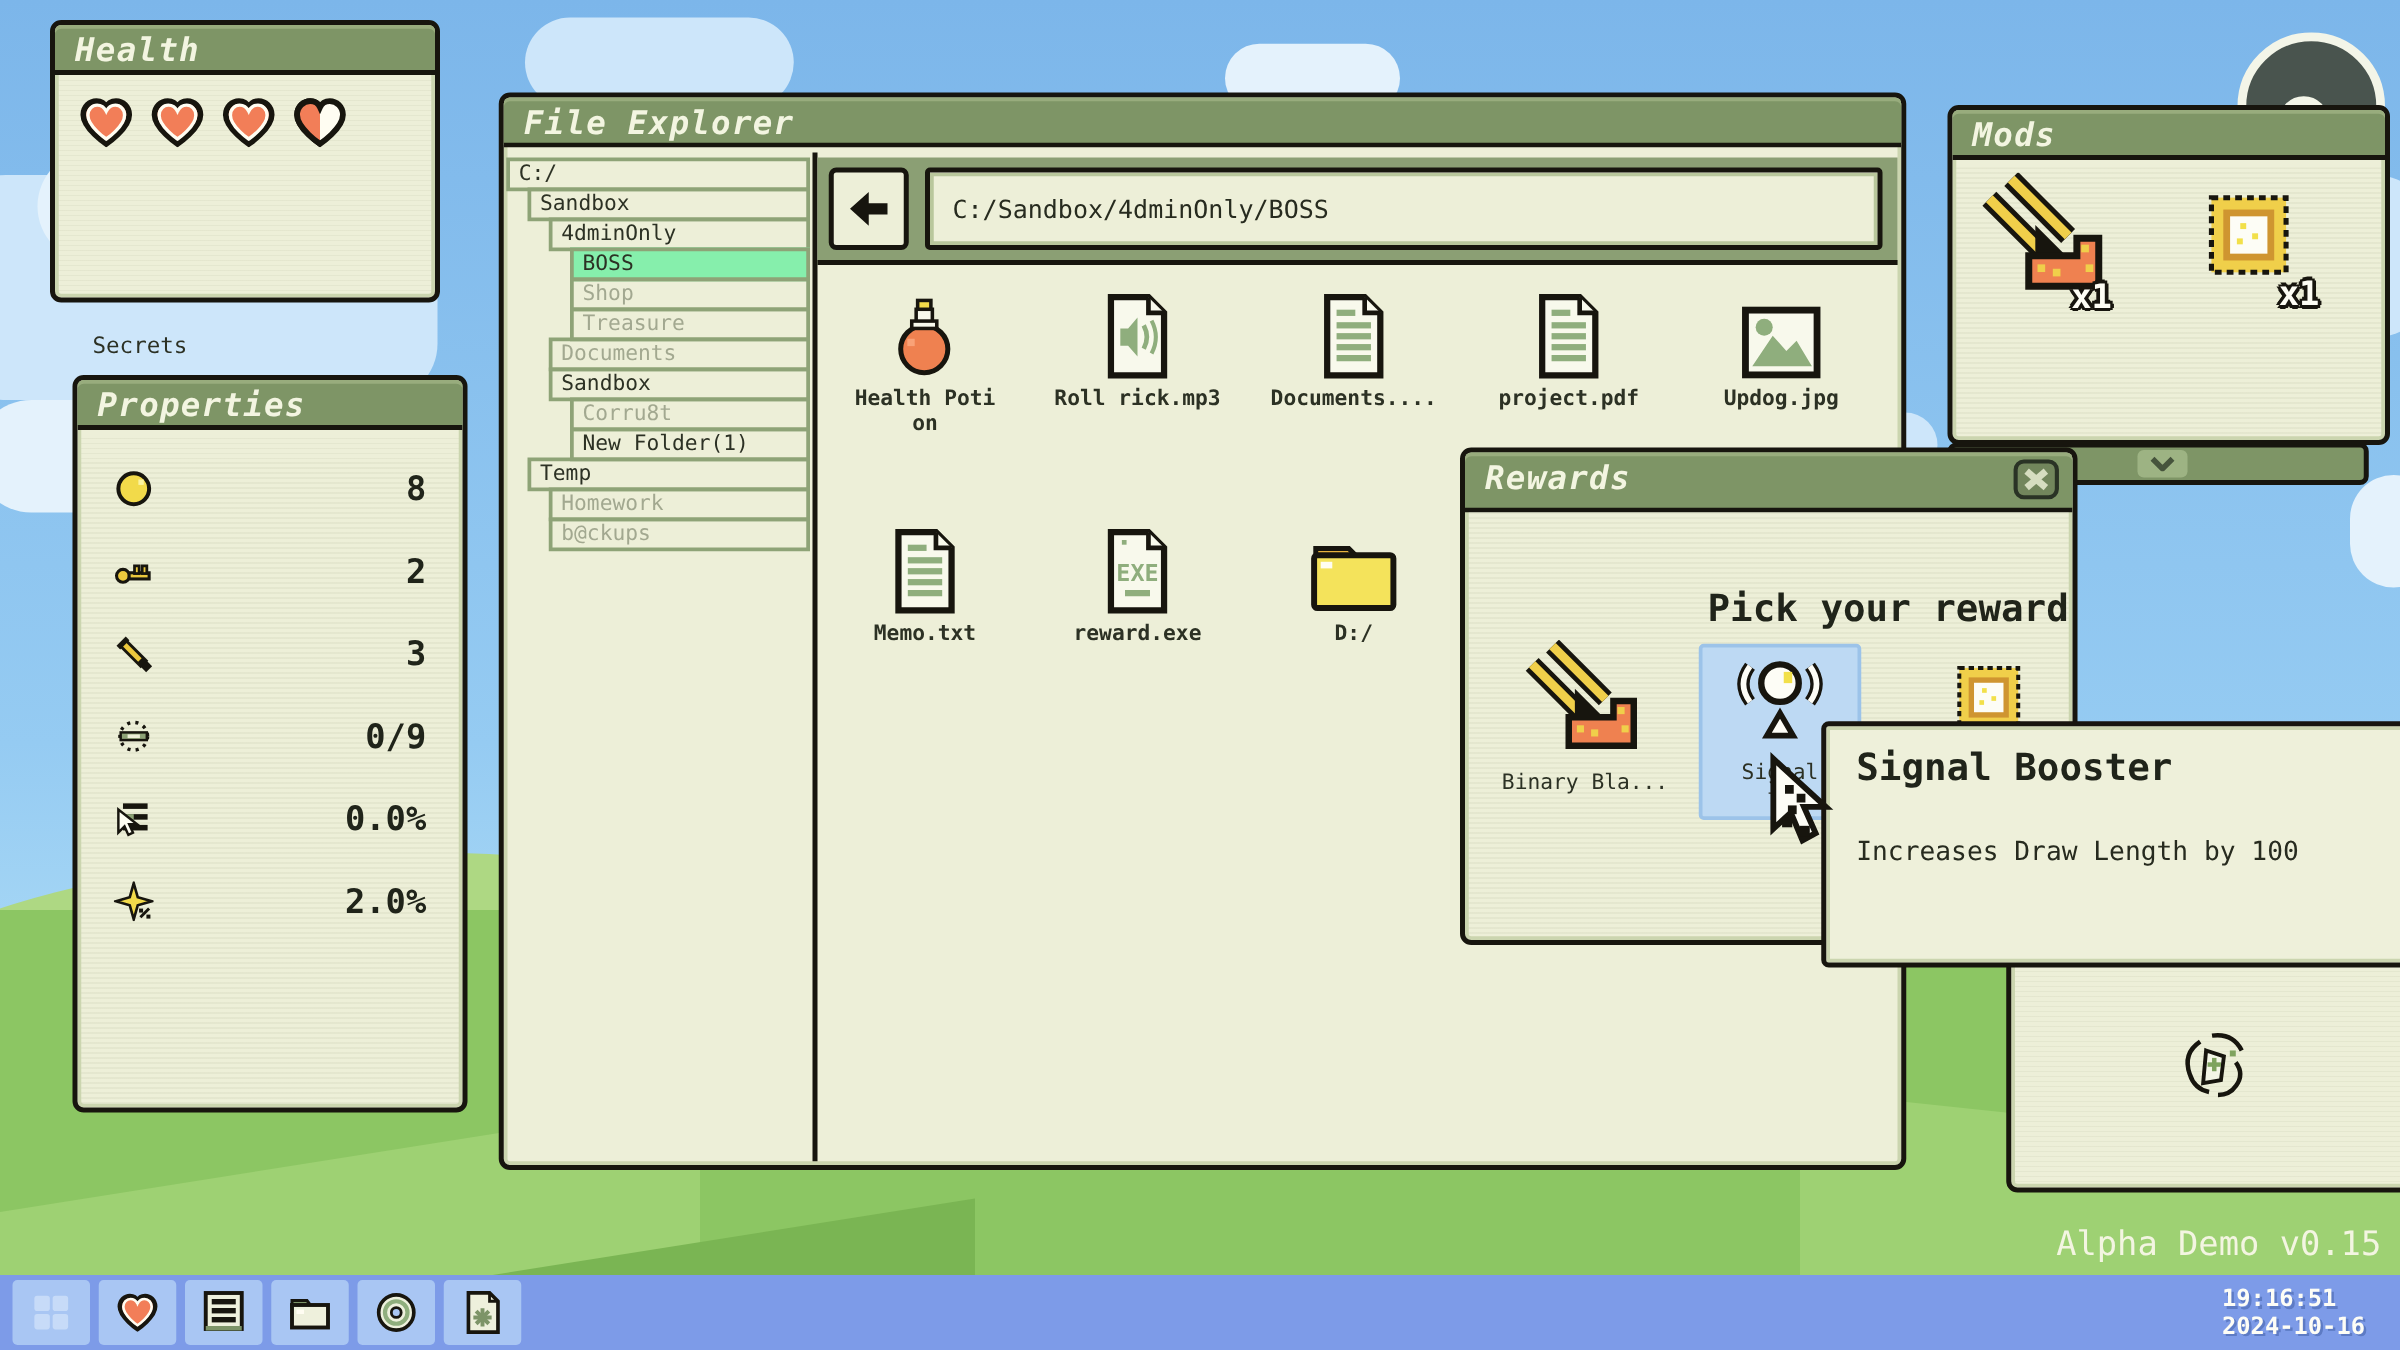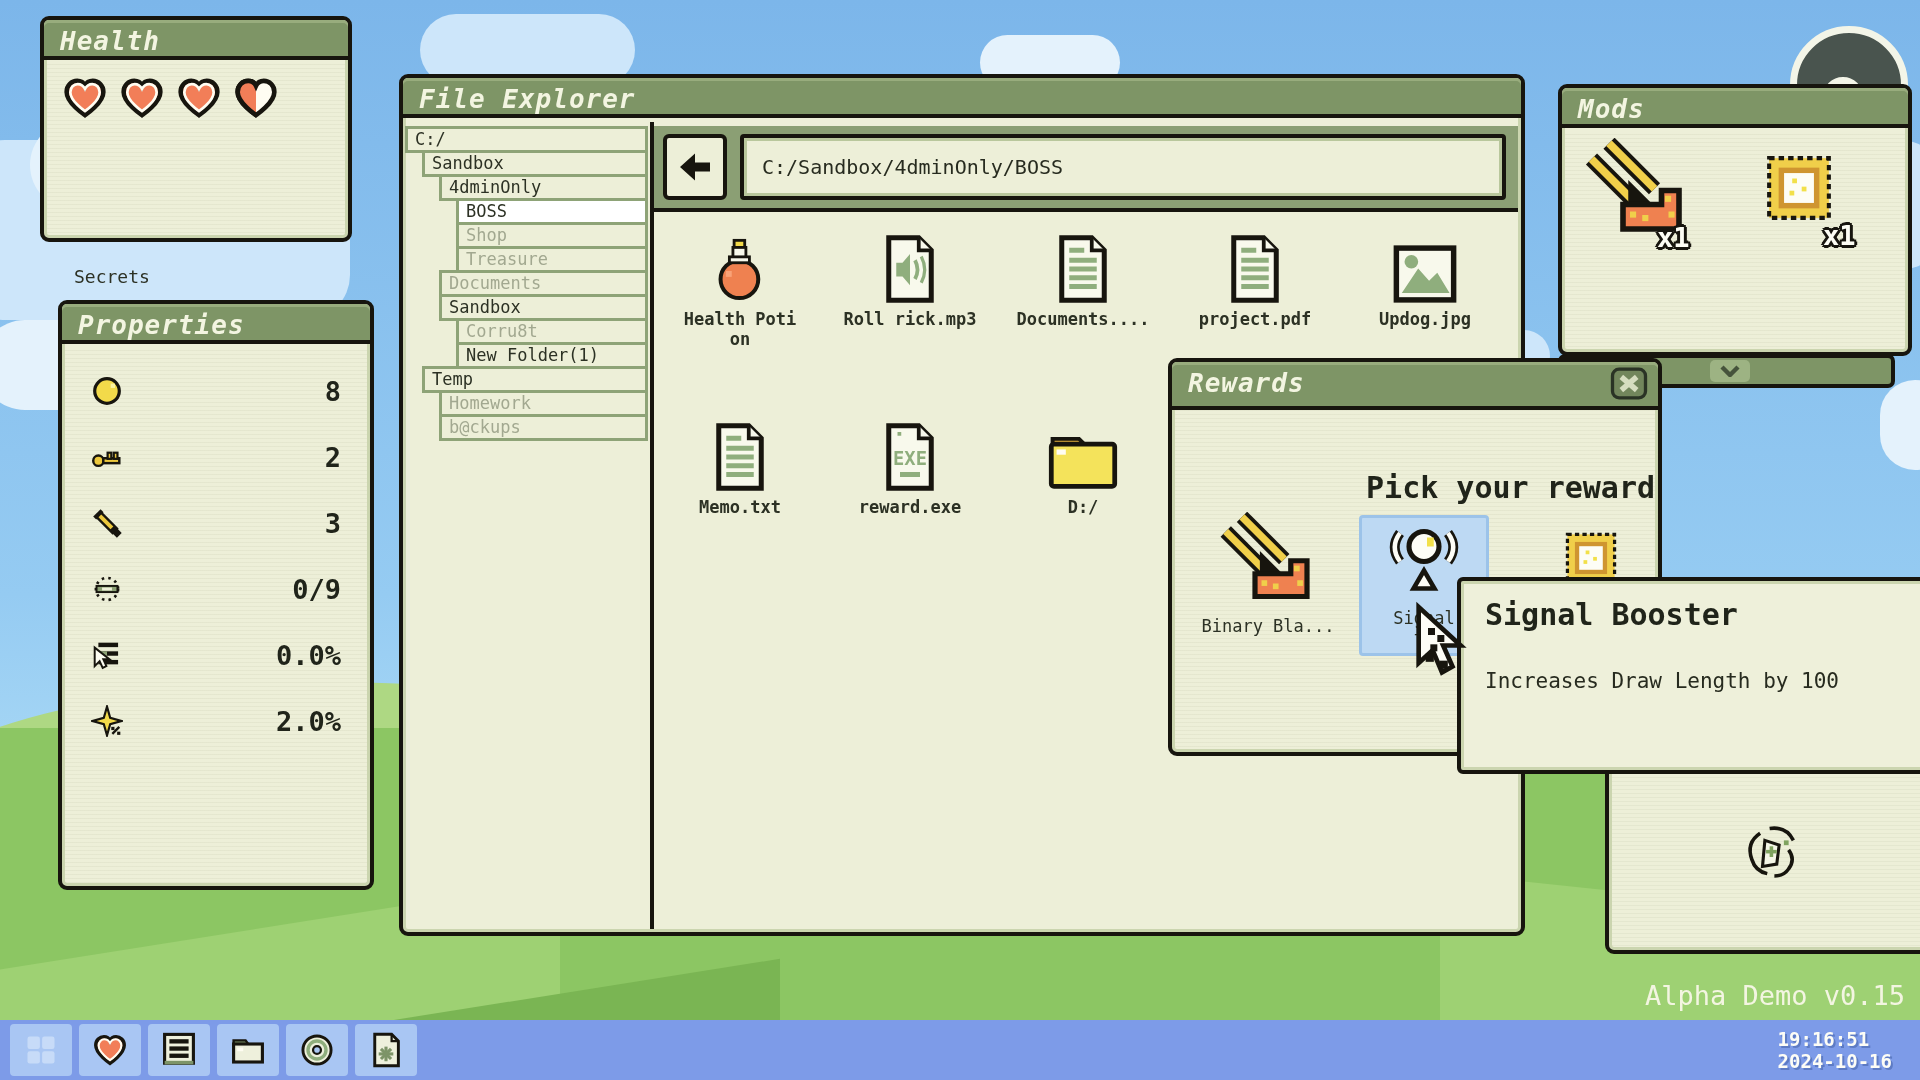--- a/index.html
+++ b/index.html
@@ -40,7 +40,7 @@
   .trow.first{margin-top:0;}
   .trow.lv1{margin-left:17px;} .trow.lv2{margin-left:34px;} .trow.lv3{margin-left:51px;}
   .trow.dim{color:#a2a890;}
-  .trow.sel{background:#ffffff;}
+  .trow.sel{background:#86efac;}
   .vsep{position:absolute;left:247px;top:44px;bottom:3px;width:4px;background:#17150e;}
   .fstrip{position:absolute;left:251px;right:3px;top:48px;height:86px;background:#8b9f74;
     border-bottom:4px solid #17150e;box-sizing:border-box;}

